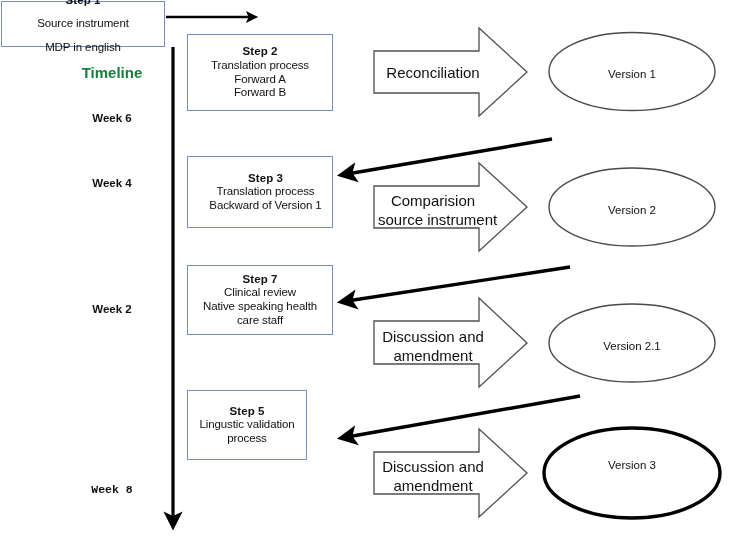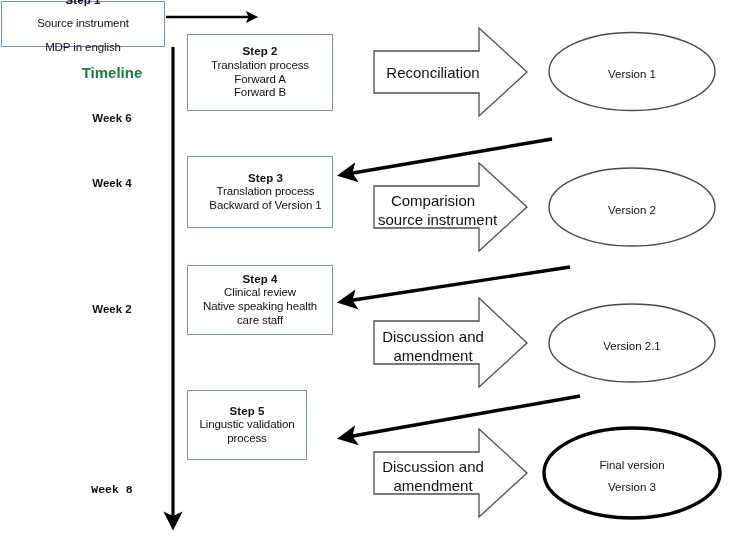--- a/index.html
+++ b/index.html
@@ -188,7 +188,7 @@
   </div>
 
   <div class="step-box" style="left:187px; top:265px; width:146px; height:70px;">
-    <div class="step-title">Step 4</div>
+    <div class="step-title">Step 7</div>
     <div class="step-line">Clinical review</div>
     <div class="step-line">Native speaking health</div>
     <div class="step-line">care staff</div>

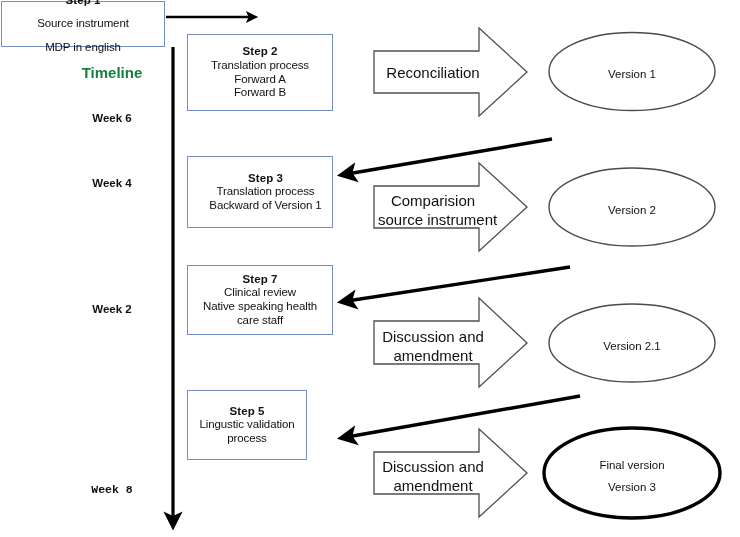--- a/index.html
+++ b/index.html
@@ -239,7 +239,6 @@
   </div>
 
   <div class="ellipse-label" style="left:544px; top:455px; width:176px;">
-    <div>Final version</div>
     <div>Version 3</div>
   </div>
 

